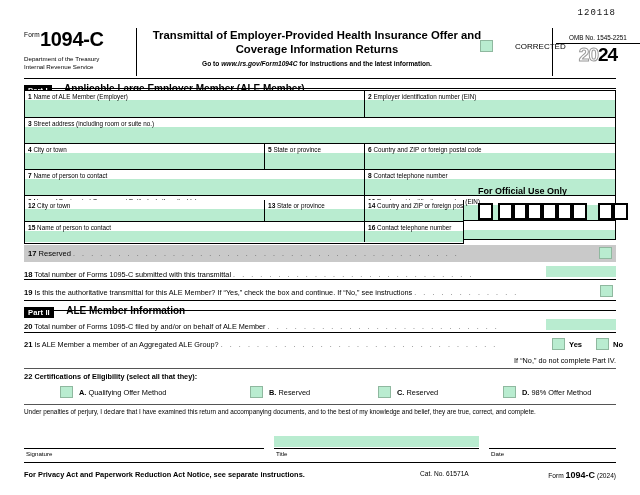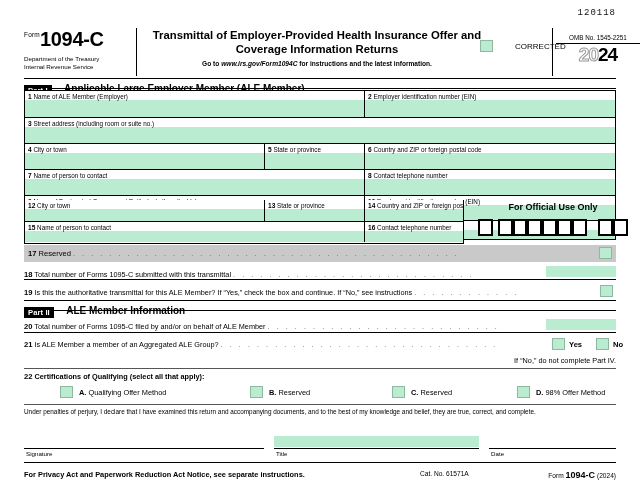--- a/index.html
+++ b/index.html
@@ -70,7 +70,7 @@
   .rowsep { position:absolute; background:#000; height:1px; }
 
   
-  .official { position:absolute; left:478px; top:202px; width:150px; text-align:center; }
+  .official { position:absolute; left:478px; top:186px; width:150px; text-align:left; }
   .official .t { font-size:9px; font-weight:bold; }
   .oubox { display:flex; gap:0px; margin-top:7px; justify-content:flex-start; }
   .ob { width:15px; height:17px; border:2.4px solid #000; background:#fff; }

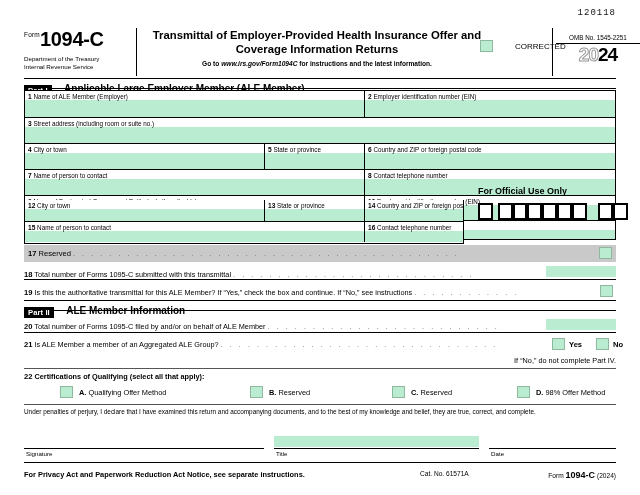--- a/index.html
+++ b/index.html
@@ -290,7 +290,7 @@
 
   <div class="nline" style="top:372px; font-weight:bold;">
     <span class="no">22</span>
-    <span>Certifications of Qualifying (select all that apply):</span>
+    <span>Certifications of Eligibility (select all that they):</span>
   </div>
 
   <div class="certs" style="top:386px;">

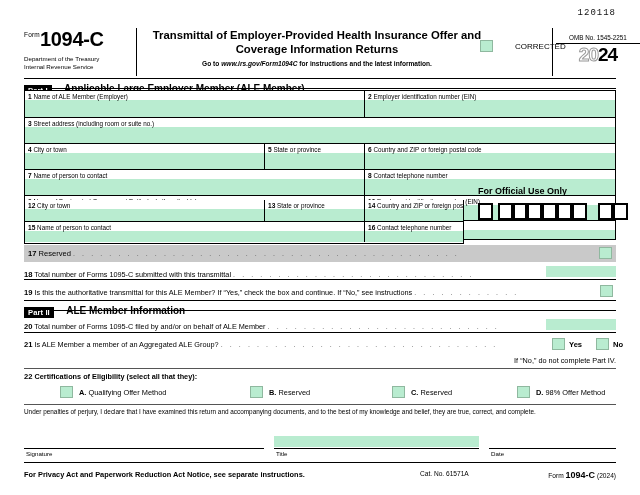--- a/index.html
+++ b/index.html
@@ -298,7 +298,7 @@
       <span class="chk"></span>
       <span><b>A.</b> <span>Qualifying Offer Method</span></span>
     </div>
-    <div class="c" style="width:142px;">
+    <div class="c" style="width:128px;">
       <span class="chk"></span>
       <span><b>B.</b> <span>Reserved</span></span>
     </div>

